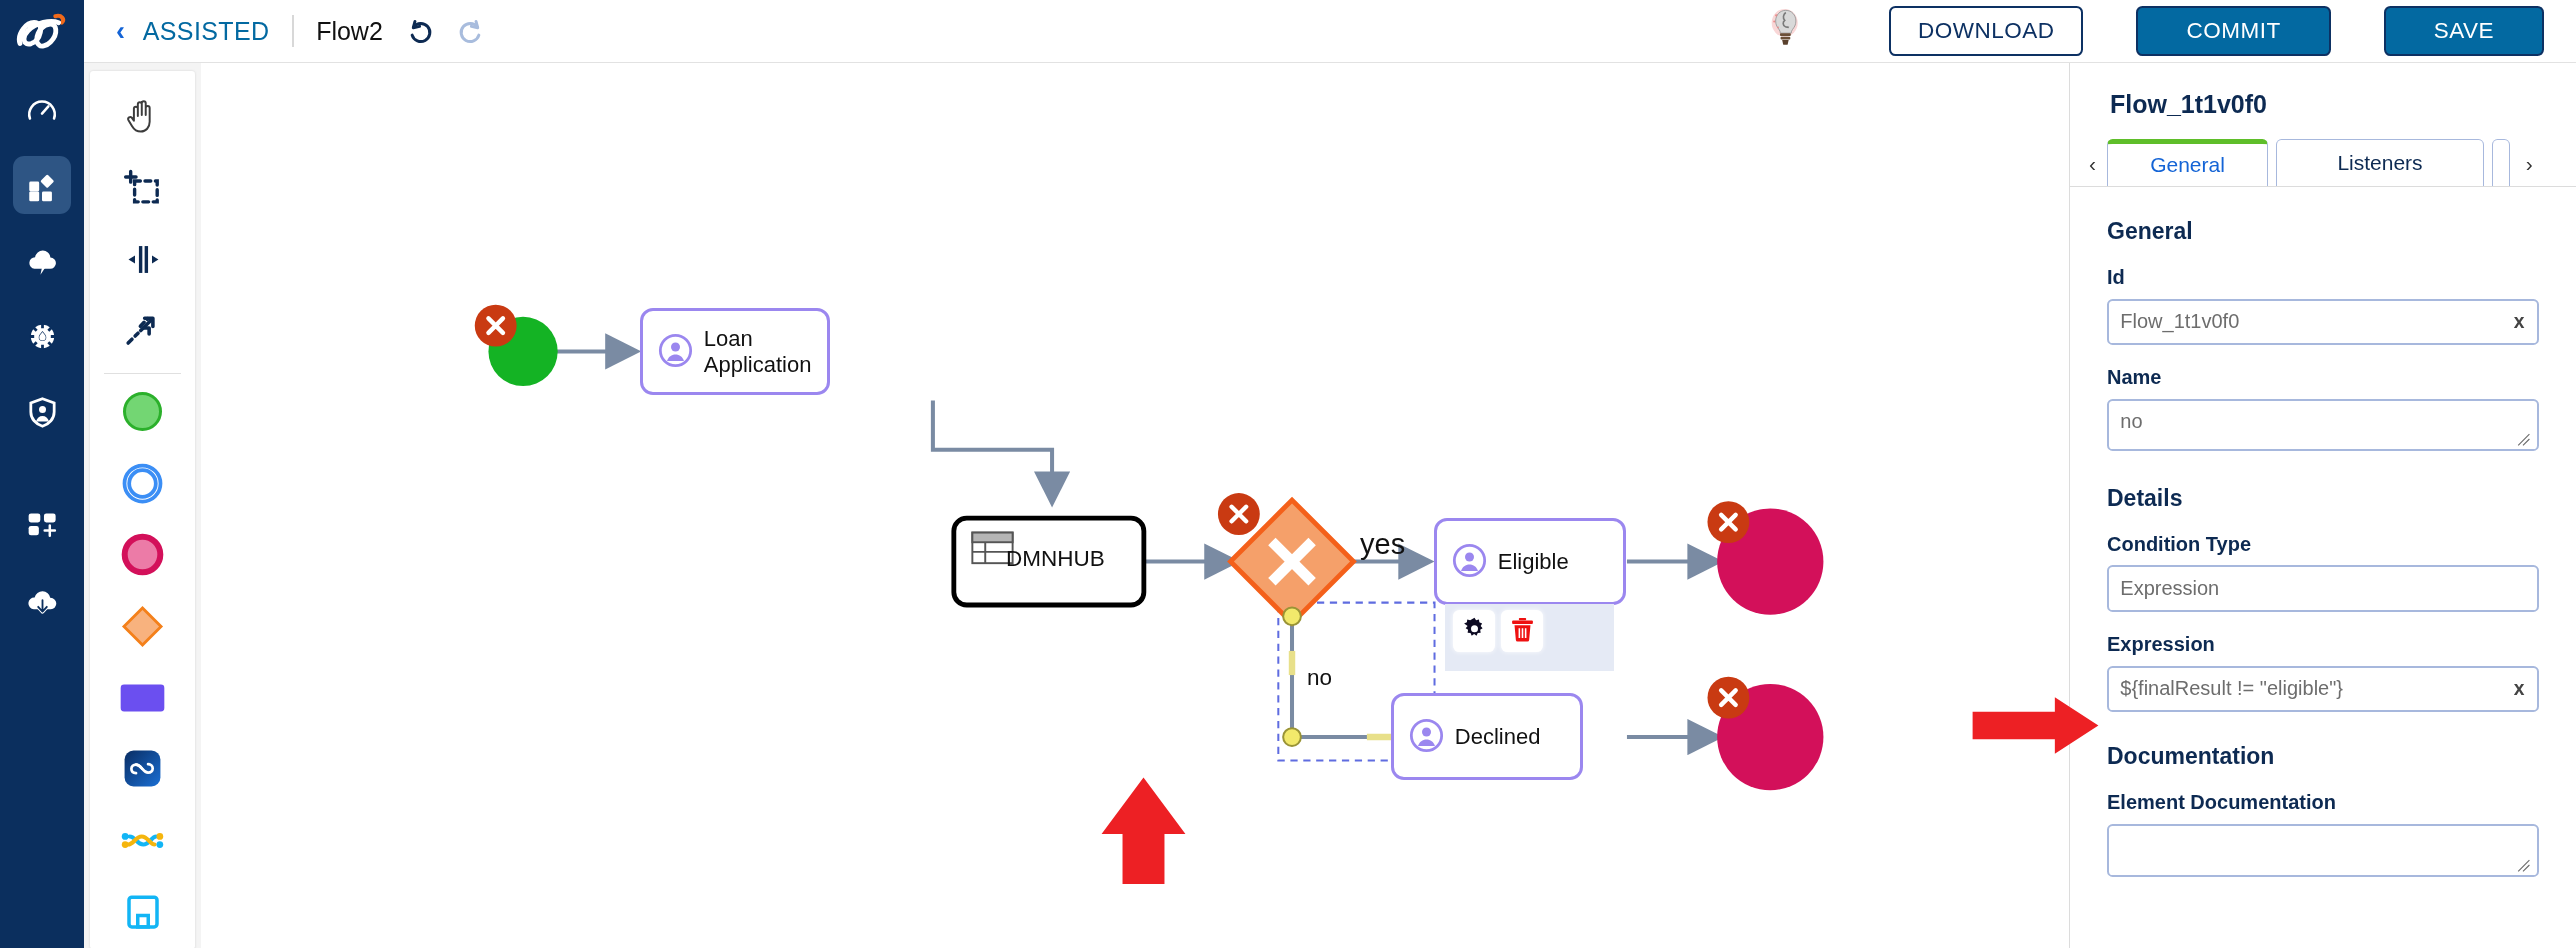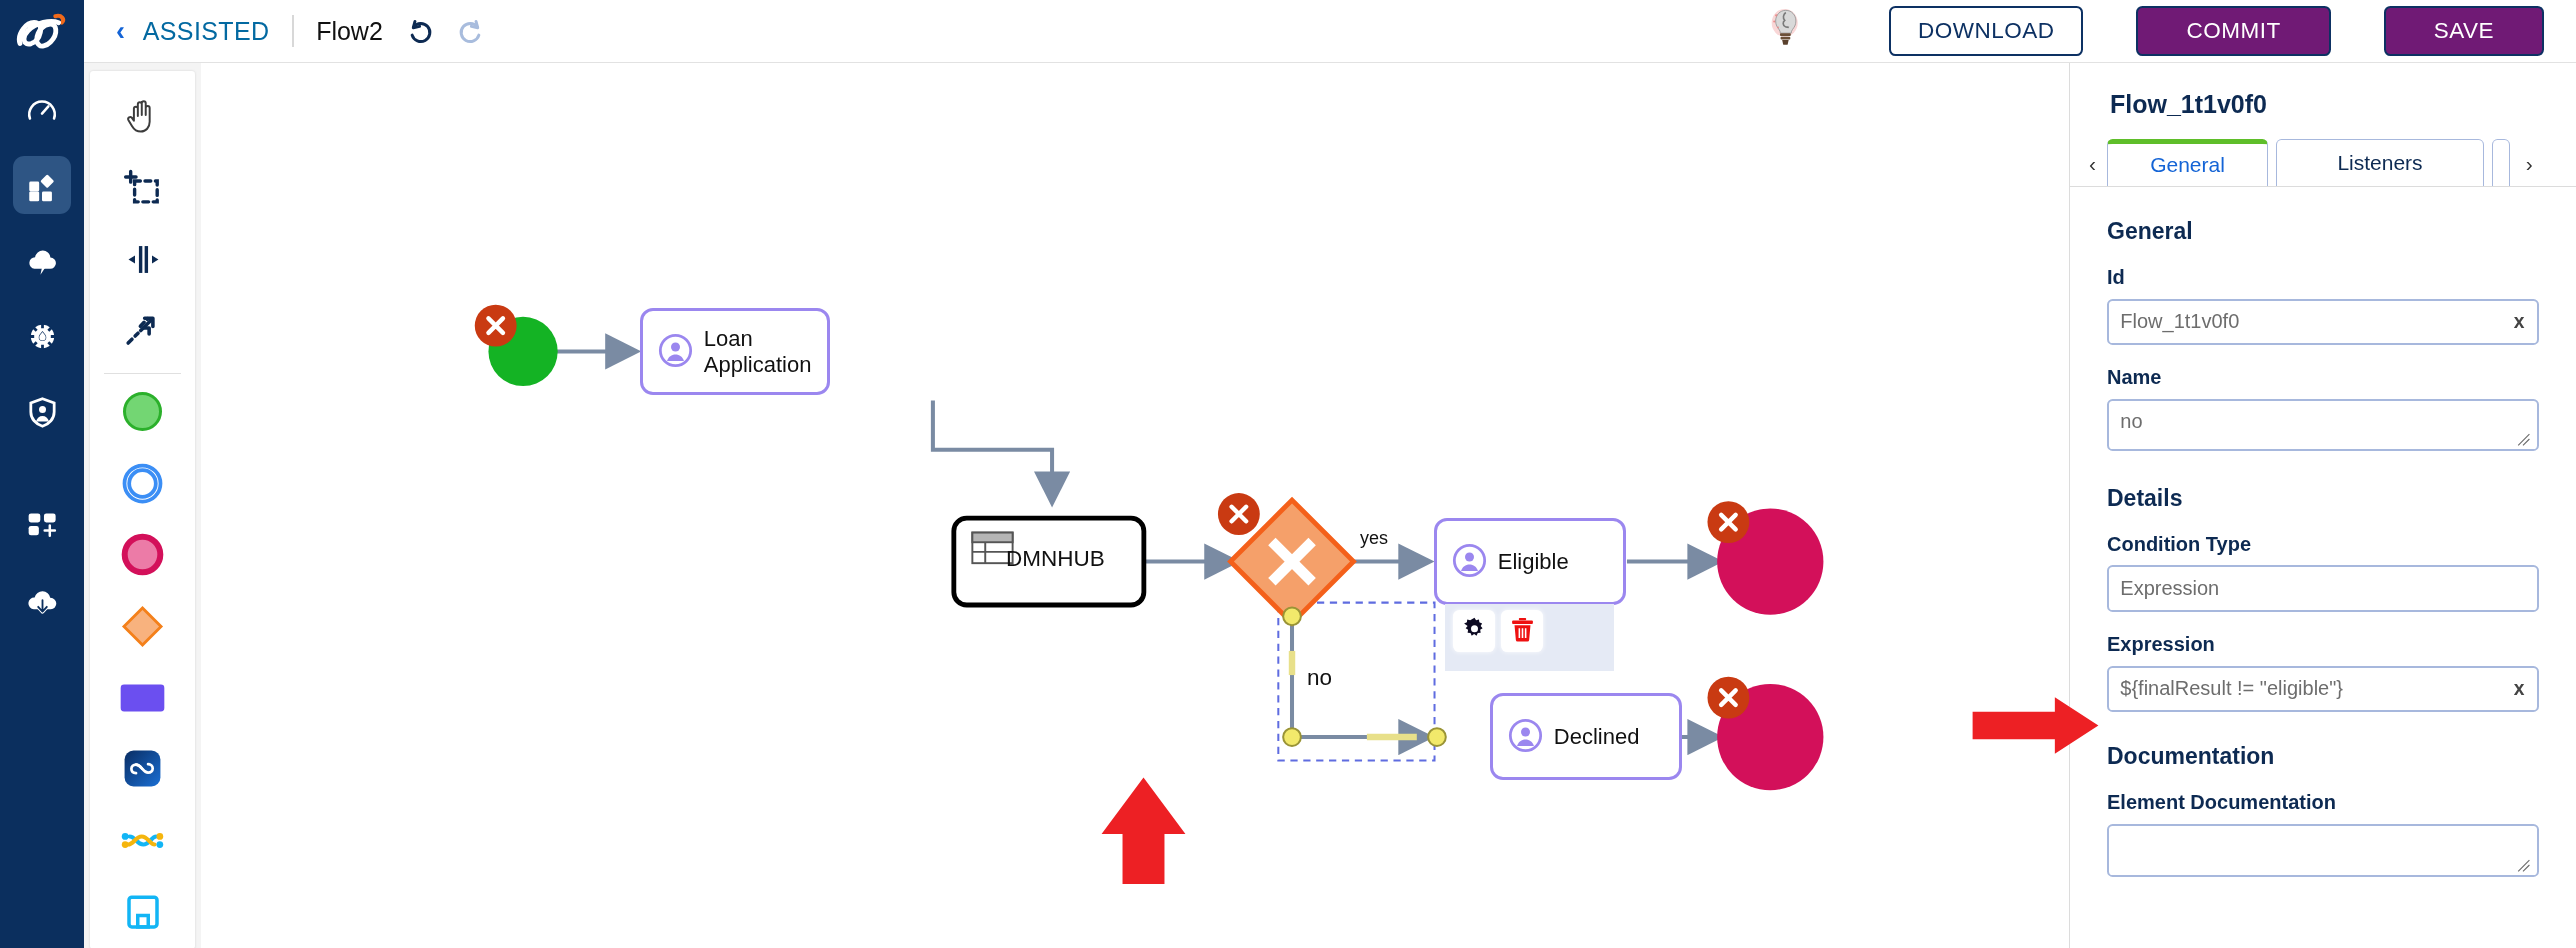--- a/index.html
+++ b/index.html
@@ -61,7 +61,7 @@
     font-size: 22.5px; letter-spacing: 0.5px; cursor: pointer; margin-left: 29px;
   }
   .tbtn.outline { background: #fff; color: #0d3163; border: 2.4px solid #0d3163; padding: 0 27px; }
-  .tbtn.solid   { background: #701a75; color: #ffffff; border: 2.4px solid #0d3163; padding: 8px 48px; }
+  .tbtn.solid   { background: #0369a1; color: #ffffff; border: 2.4px solid #0d3163; padding: 8px 48px; }
 
   
   #canvas {

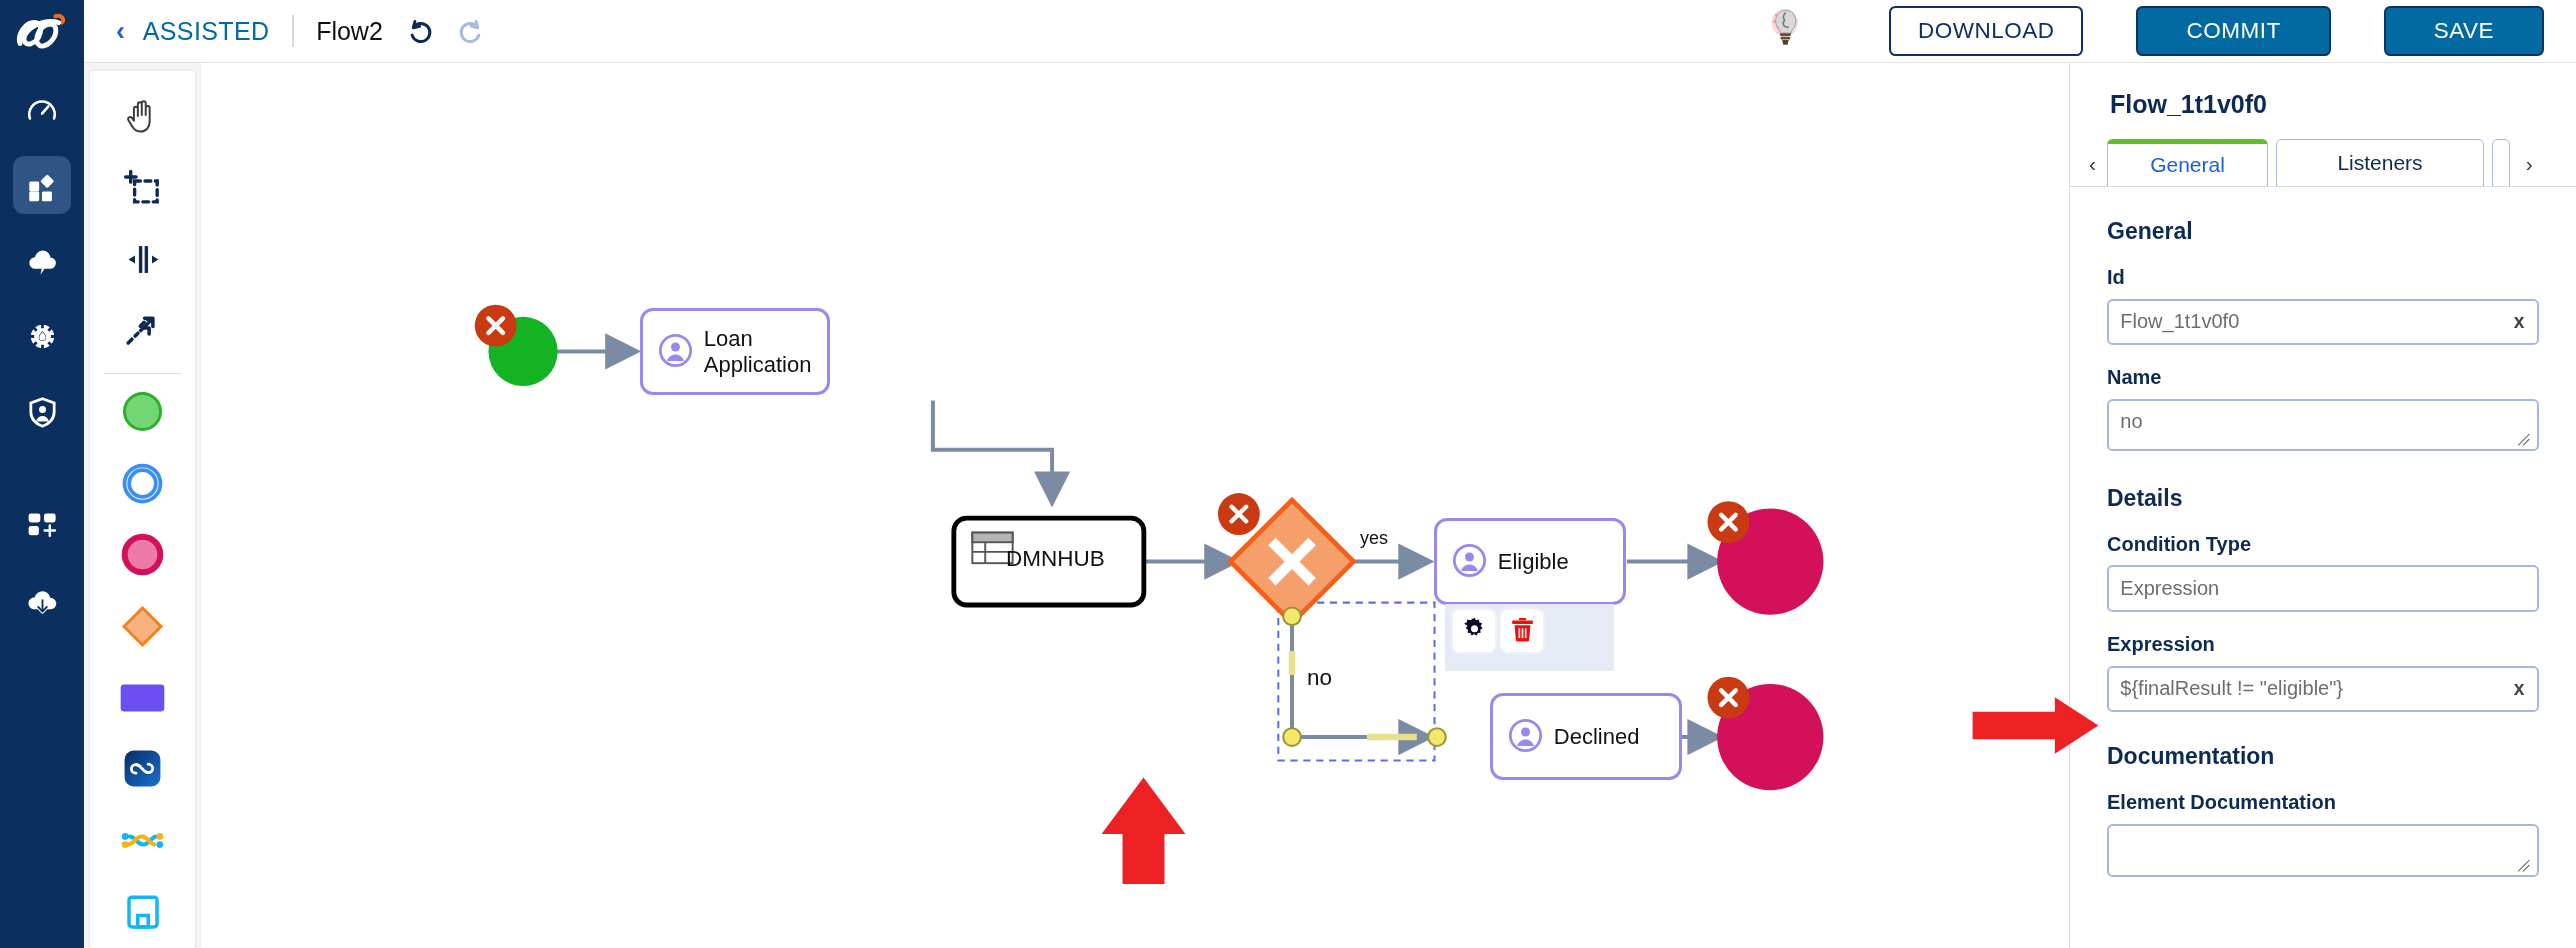--- a/index.html
+++ b/index.html
@@ -456,7 +456,7 @@
       </g>
     </svg>
 
-    <div style="position:absolute;left:1159px;top:465px;font-size:18px;color:#111;">yes</div>
+    <div style="position:absolute;left:1159px;top:465px;font-size:29px;color:#111;">yes</div>
     <div style="position:absolute;left:1106px;top:602px;font-size:22.5px;color:#111;">no</div>
 
     <div style="position:absolute;left:805px;top:483px;font-size:22.5px;color:#111;">DMNHUB</div>

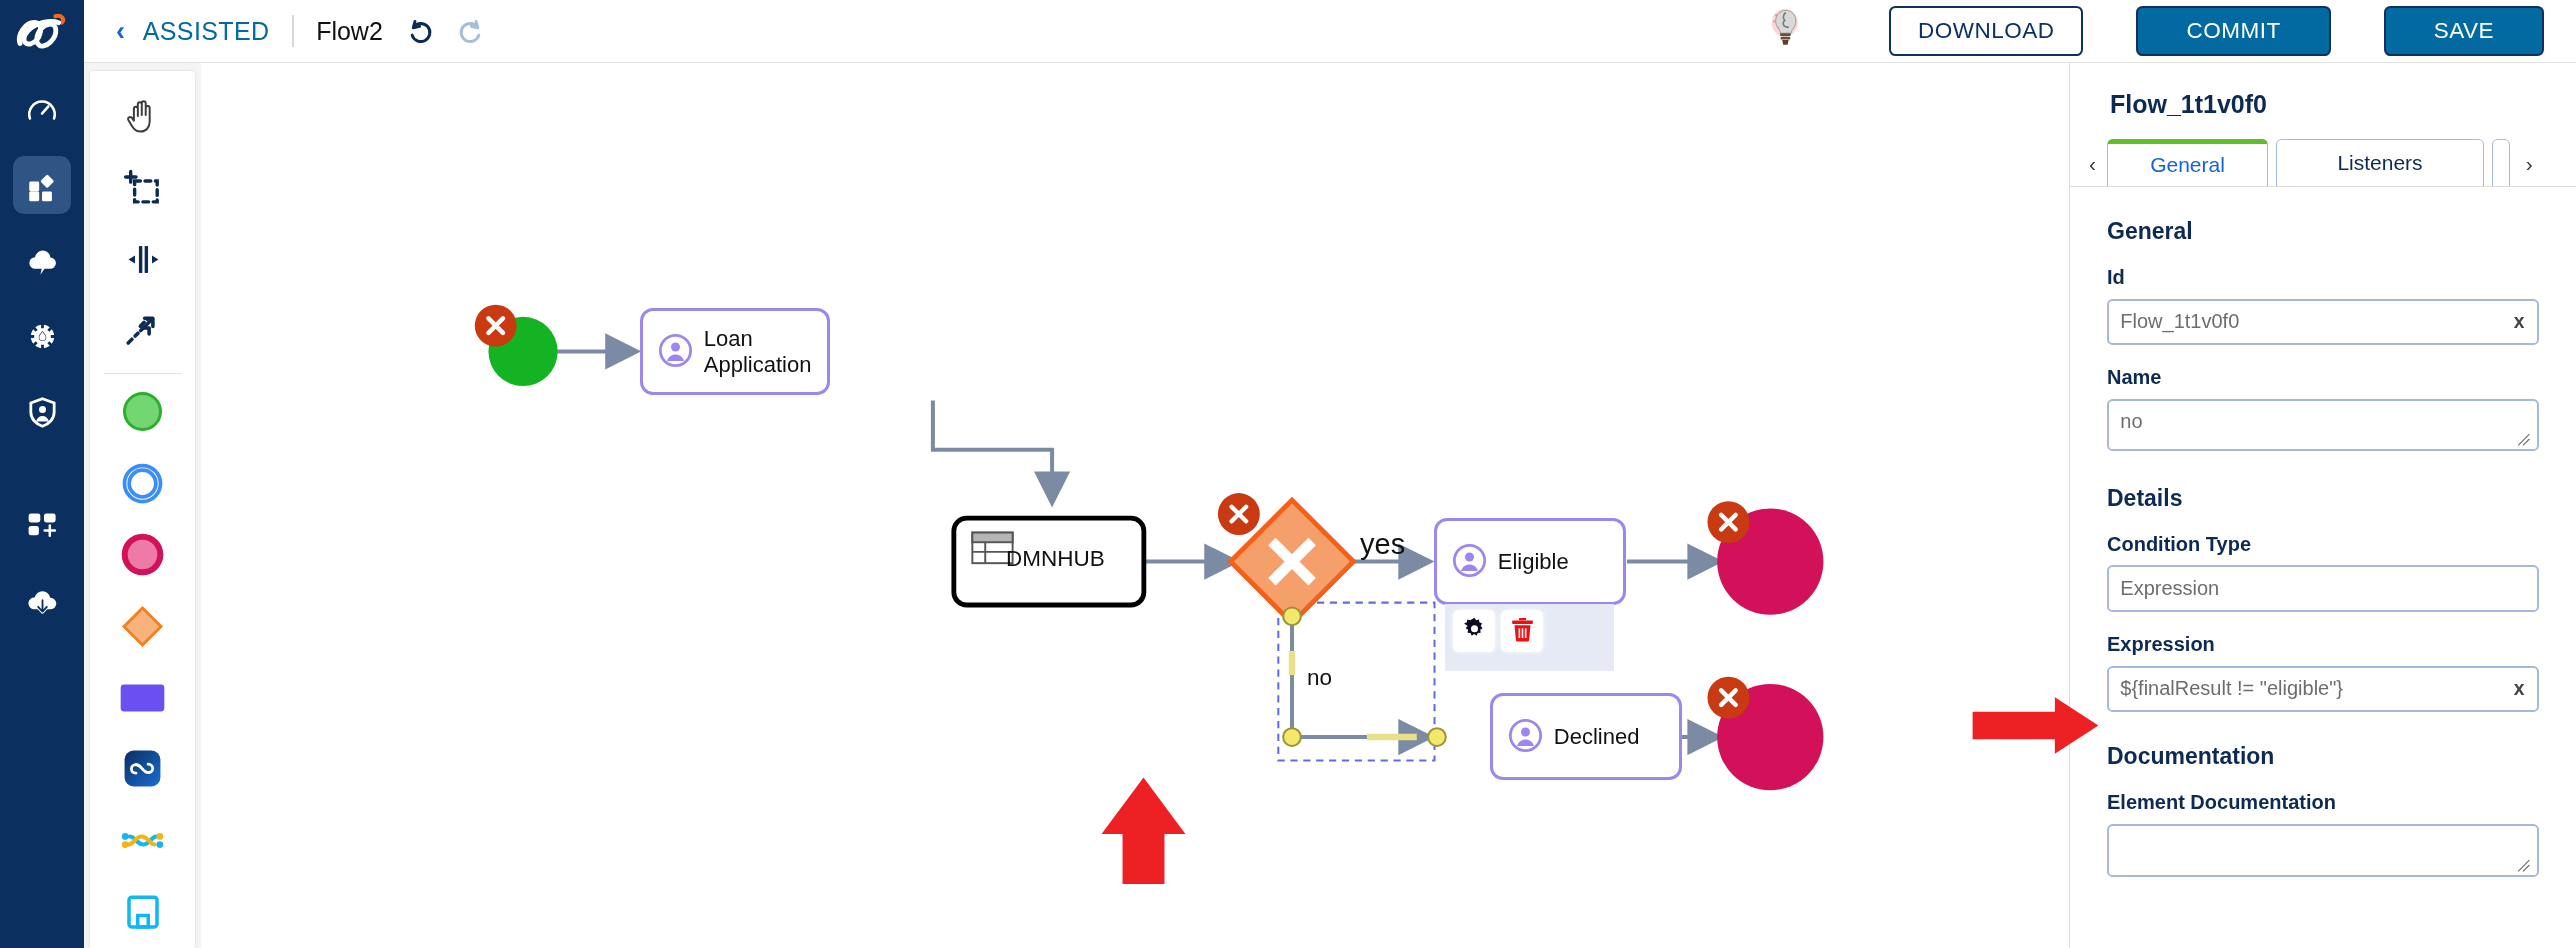--- a/index.html
+++ b/index.html
@@ -483,7 +483,7 @@
       <span class="tasktext">Eligible</span>
     </div>
 
-    <div class="task" style="left:1289px;top:630px;width:192px;height:87px;">
+    <div class="task" style="left:1190px;top:630px;width:192px;height:87px;">
       <span>
         <svg width="35" height="35" viewBox="0 0 24 24">
           <circle cx="12" cy="12" r="10.4" fill="none" stroke="#9b87ef" stroke-width="1.9"></circle>

